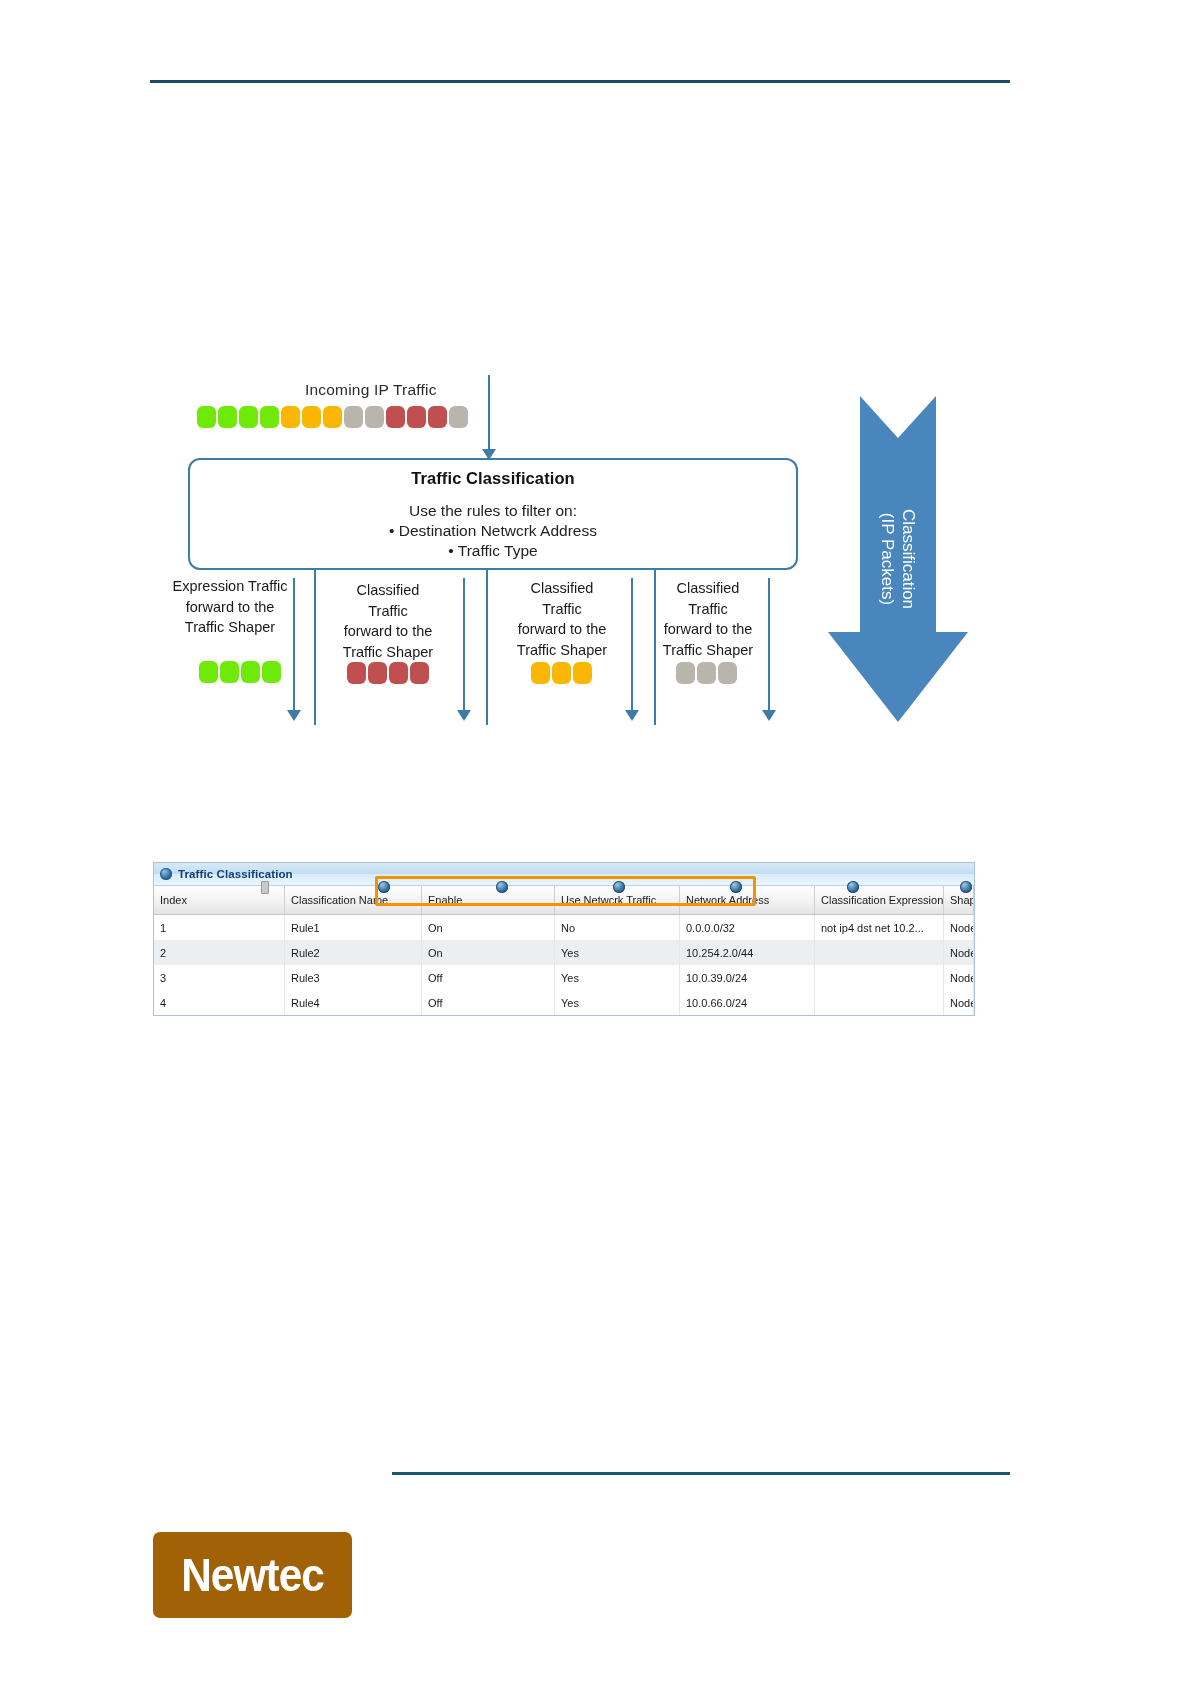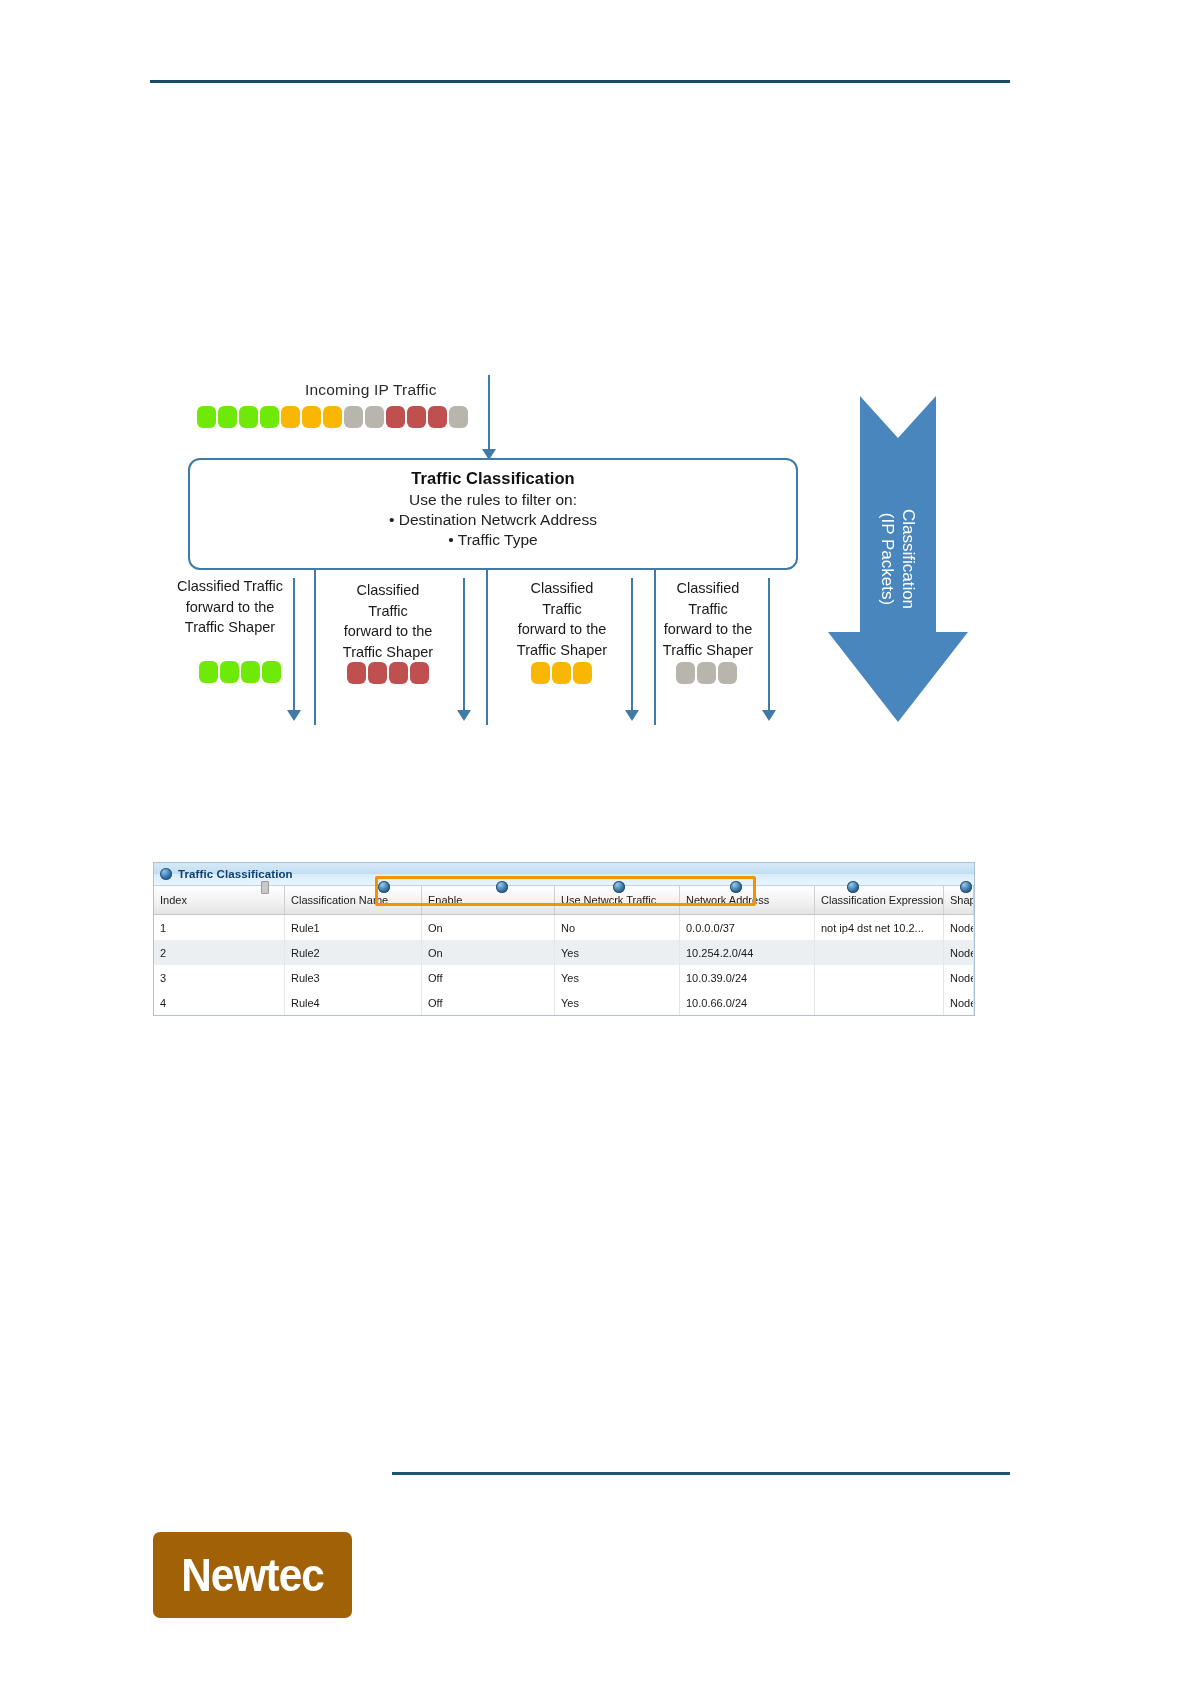--- a/index.html
+++ b/index.html
@@ -66,7 +66,7 @@
     font-size:16.5px;font-weight:bold;color:#111;letter-spacing:.1px;
   }
   .class-box .sub{
-    margin-top:2px;font-size:15.5px;color:#222;text-align:center;line-height:20px;
+    margin-top:13px;font-size:15.5px;color:#222;text-align:center;line-height:20px;
   }
   .class-box .bullets{font-size:15.5px;color:#222;text-align:center;line-height:20px;}
 

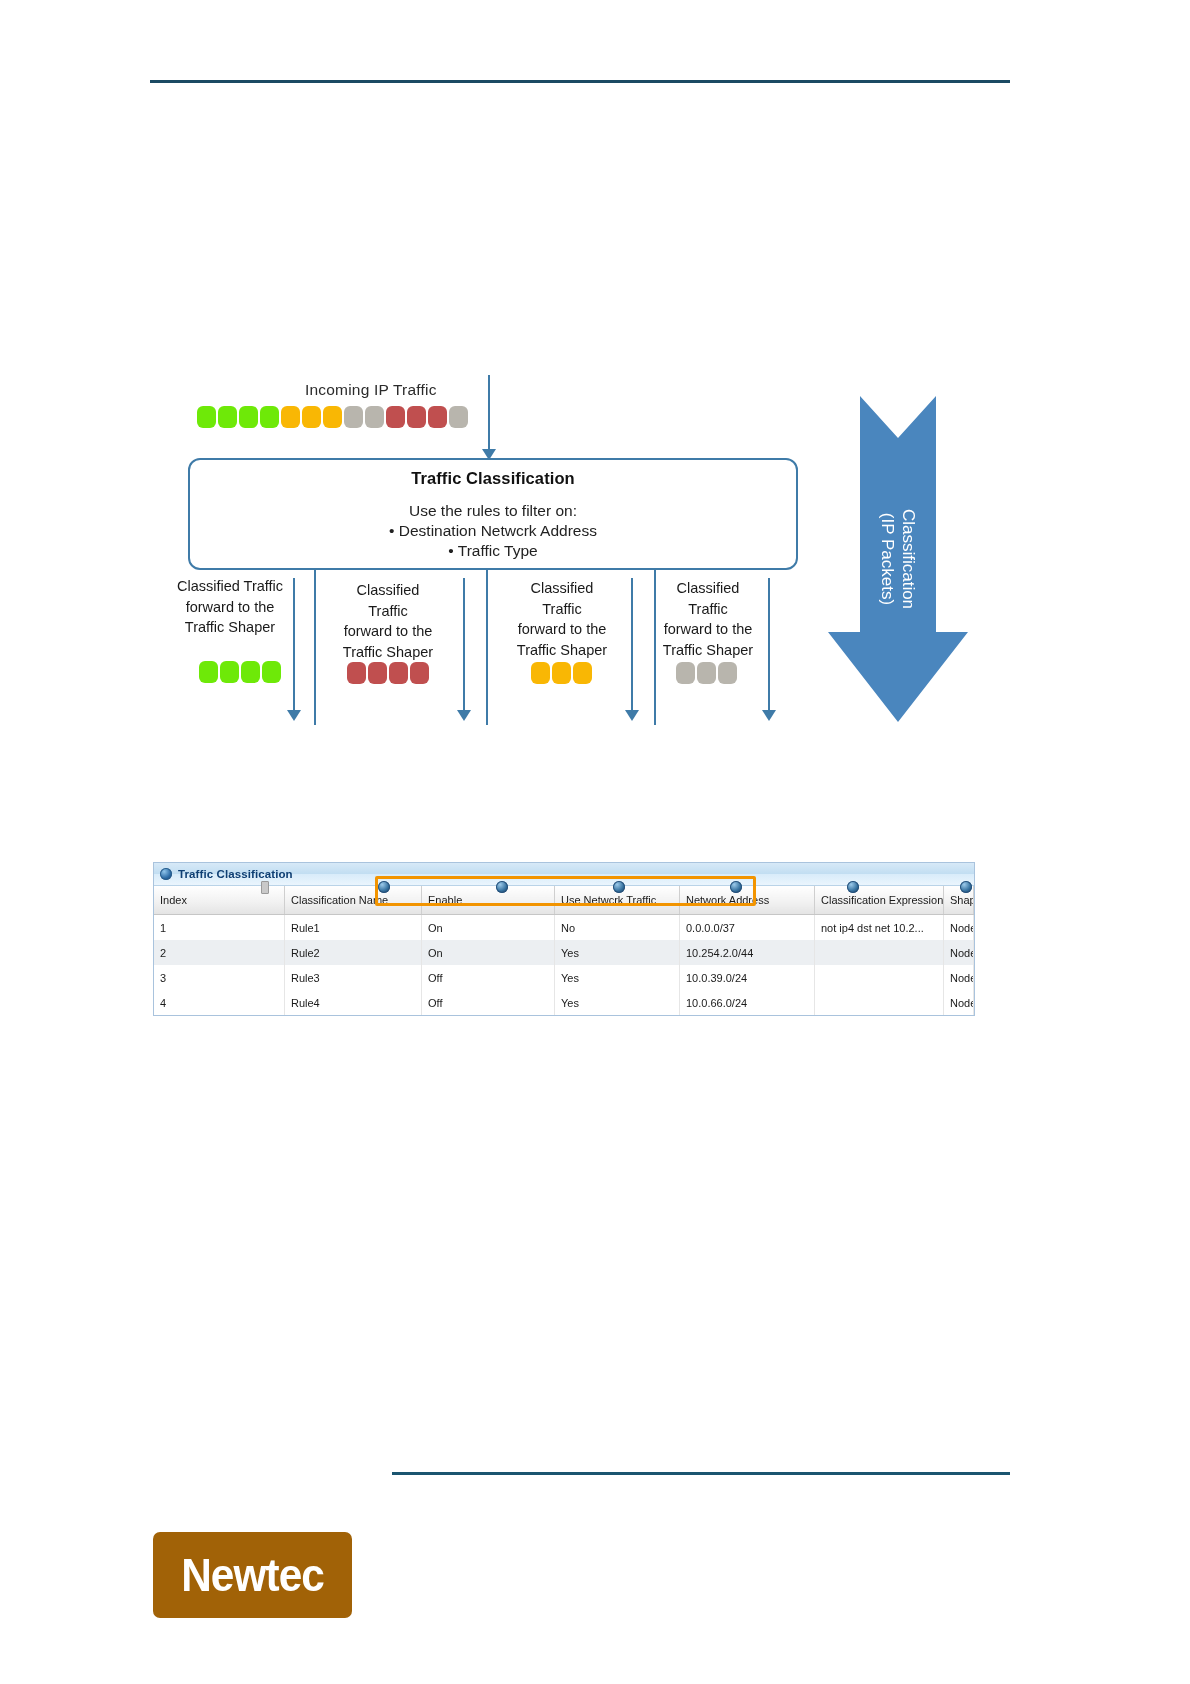--- a/index.html
+++ b/index.html
@@ -220,7 +220,7 @@
     <div class="col-sep" style="left:654px;top:570px;height:155px;"></div>
 
     <div class="out-col" style="left:155px;top:576px;">
-      <div class="txt">Classified Traffic</div>
+      <div class="txt">Expression Traffic</div>
       <div class="txt">forward to the</div>
       <div class="txt">Traffic Shaper</div>
     </div>

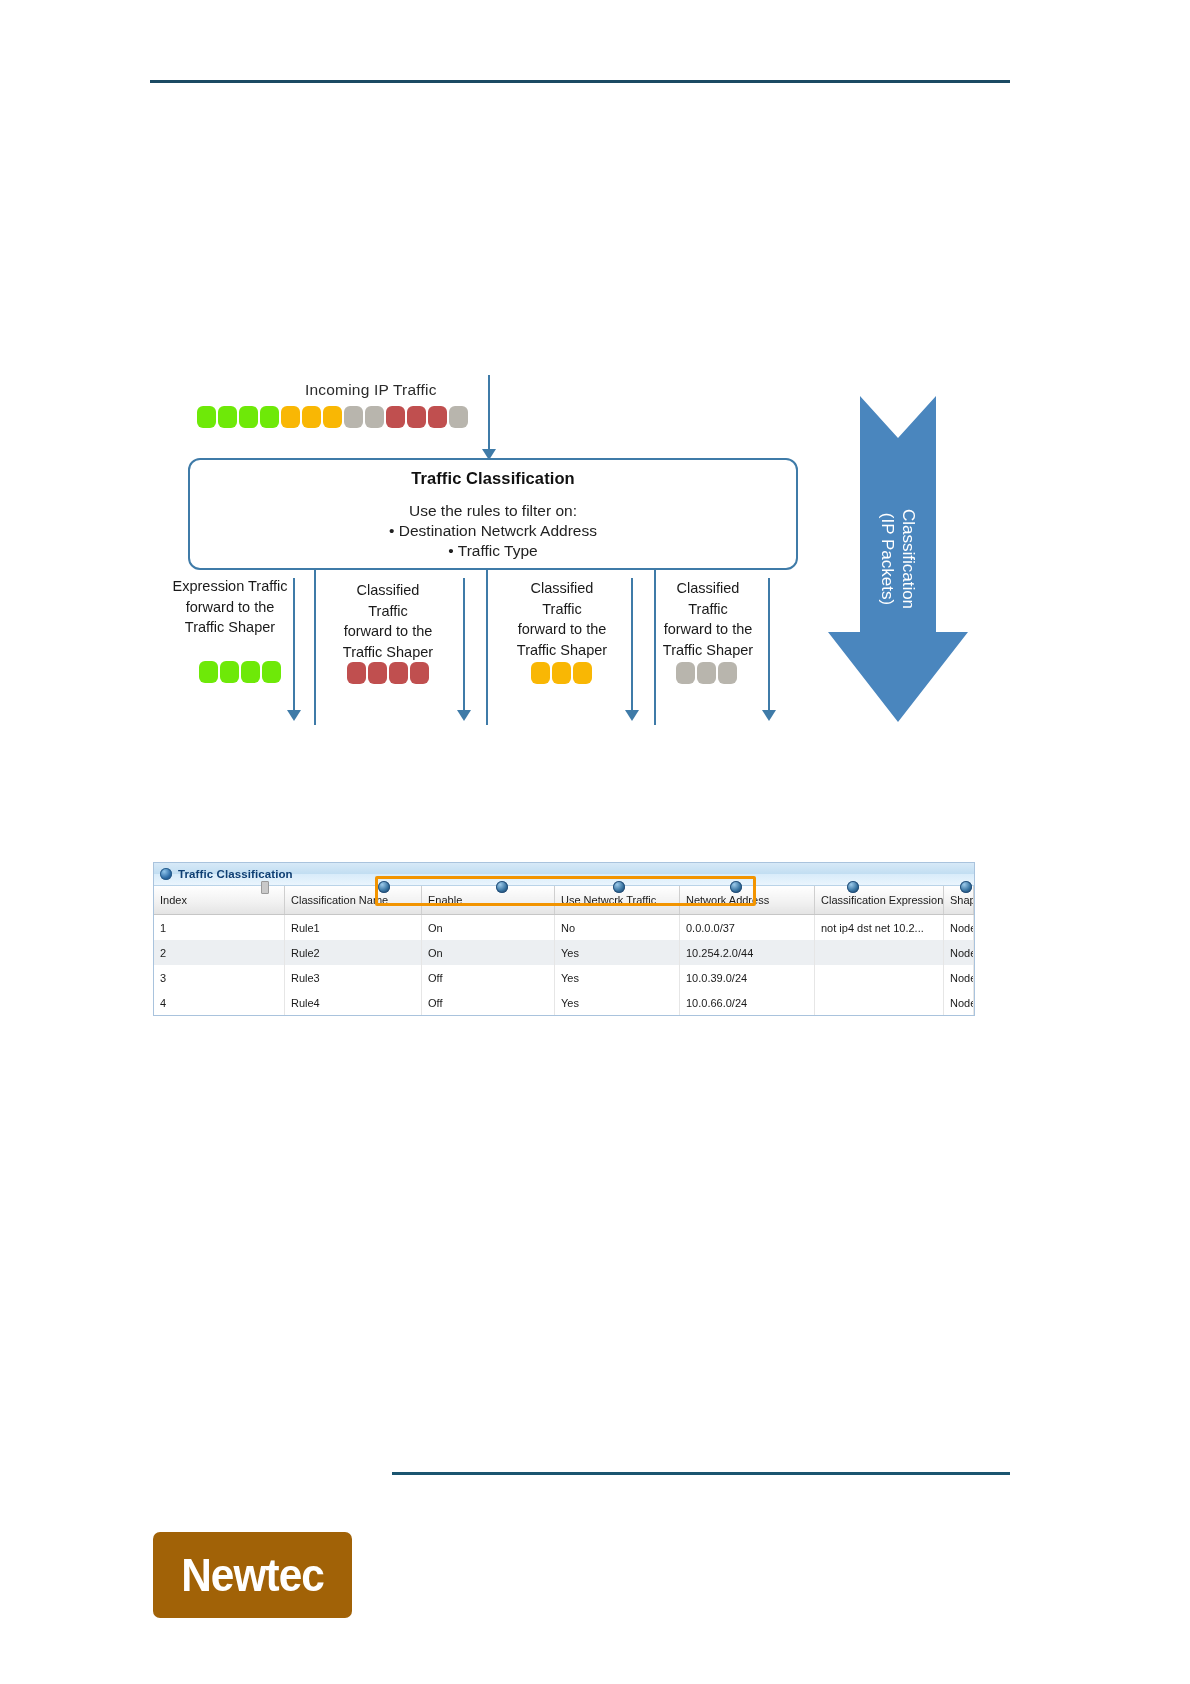--- a/index.html
+++ b/index.html
@@ -316,7 +316,7 @@
           <td>Rule1</td>
           <td>On</td>
           <td>No</td>
-          <td>0.0.0.0/37</td>
+          <td>0.0.0.0/32</td>
           <td>not ip4 dst net 10.2...</td>
           <td>Node1</td>
         </tr>

